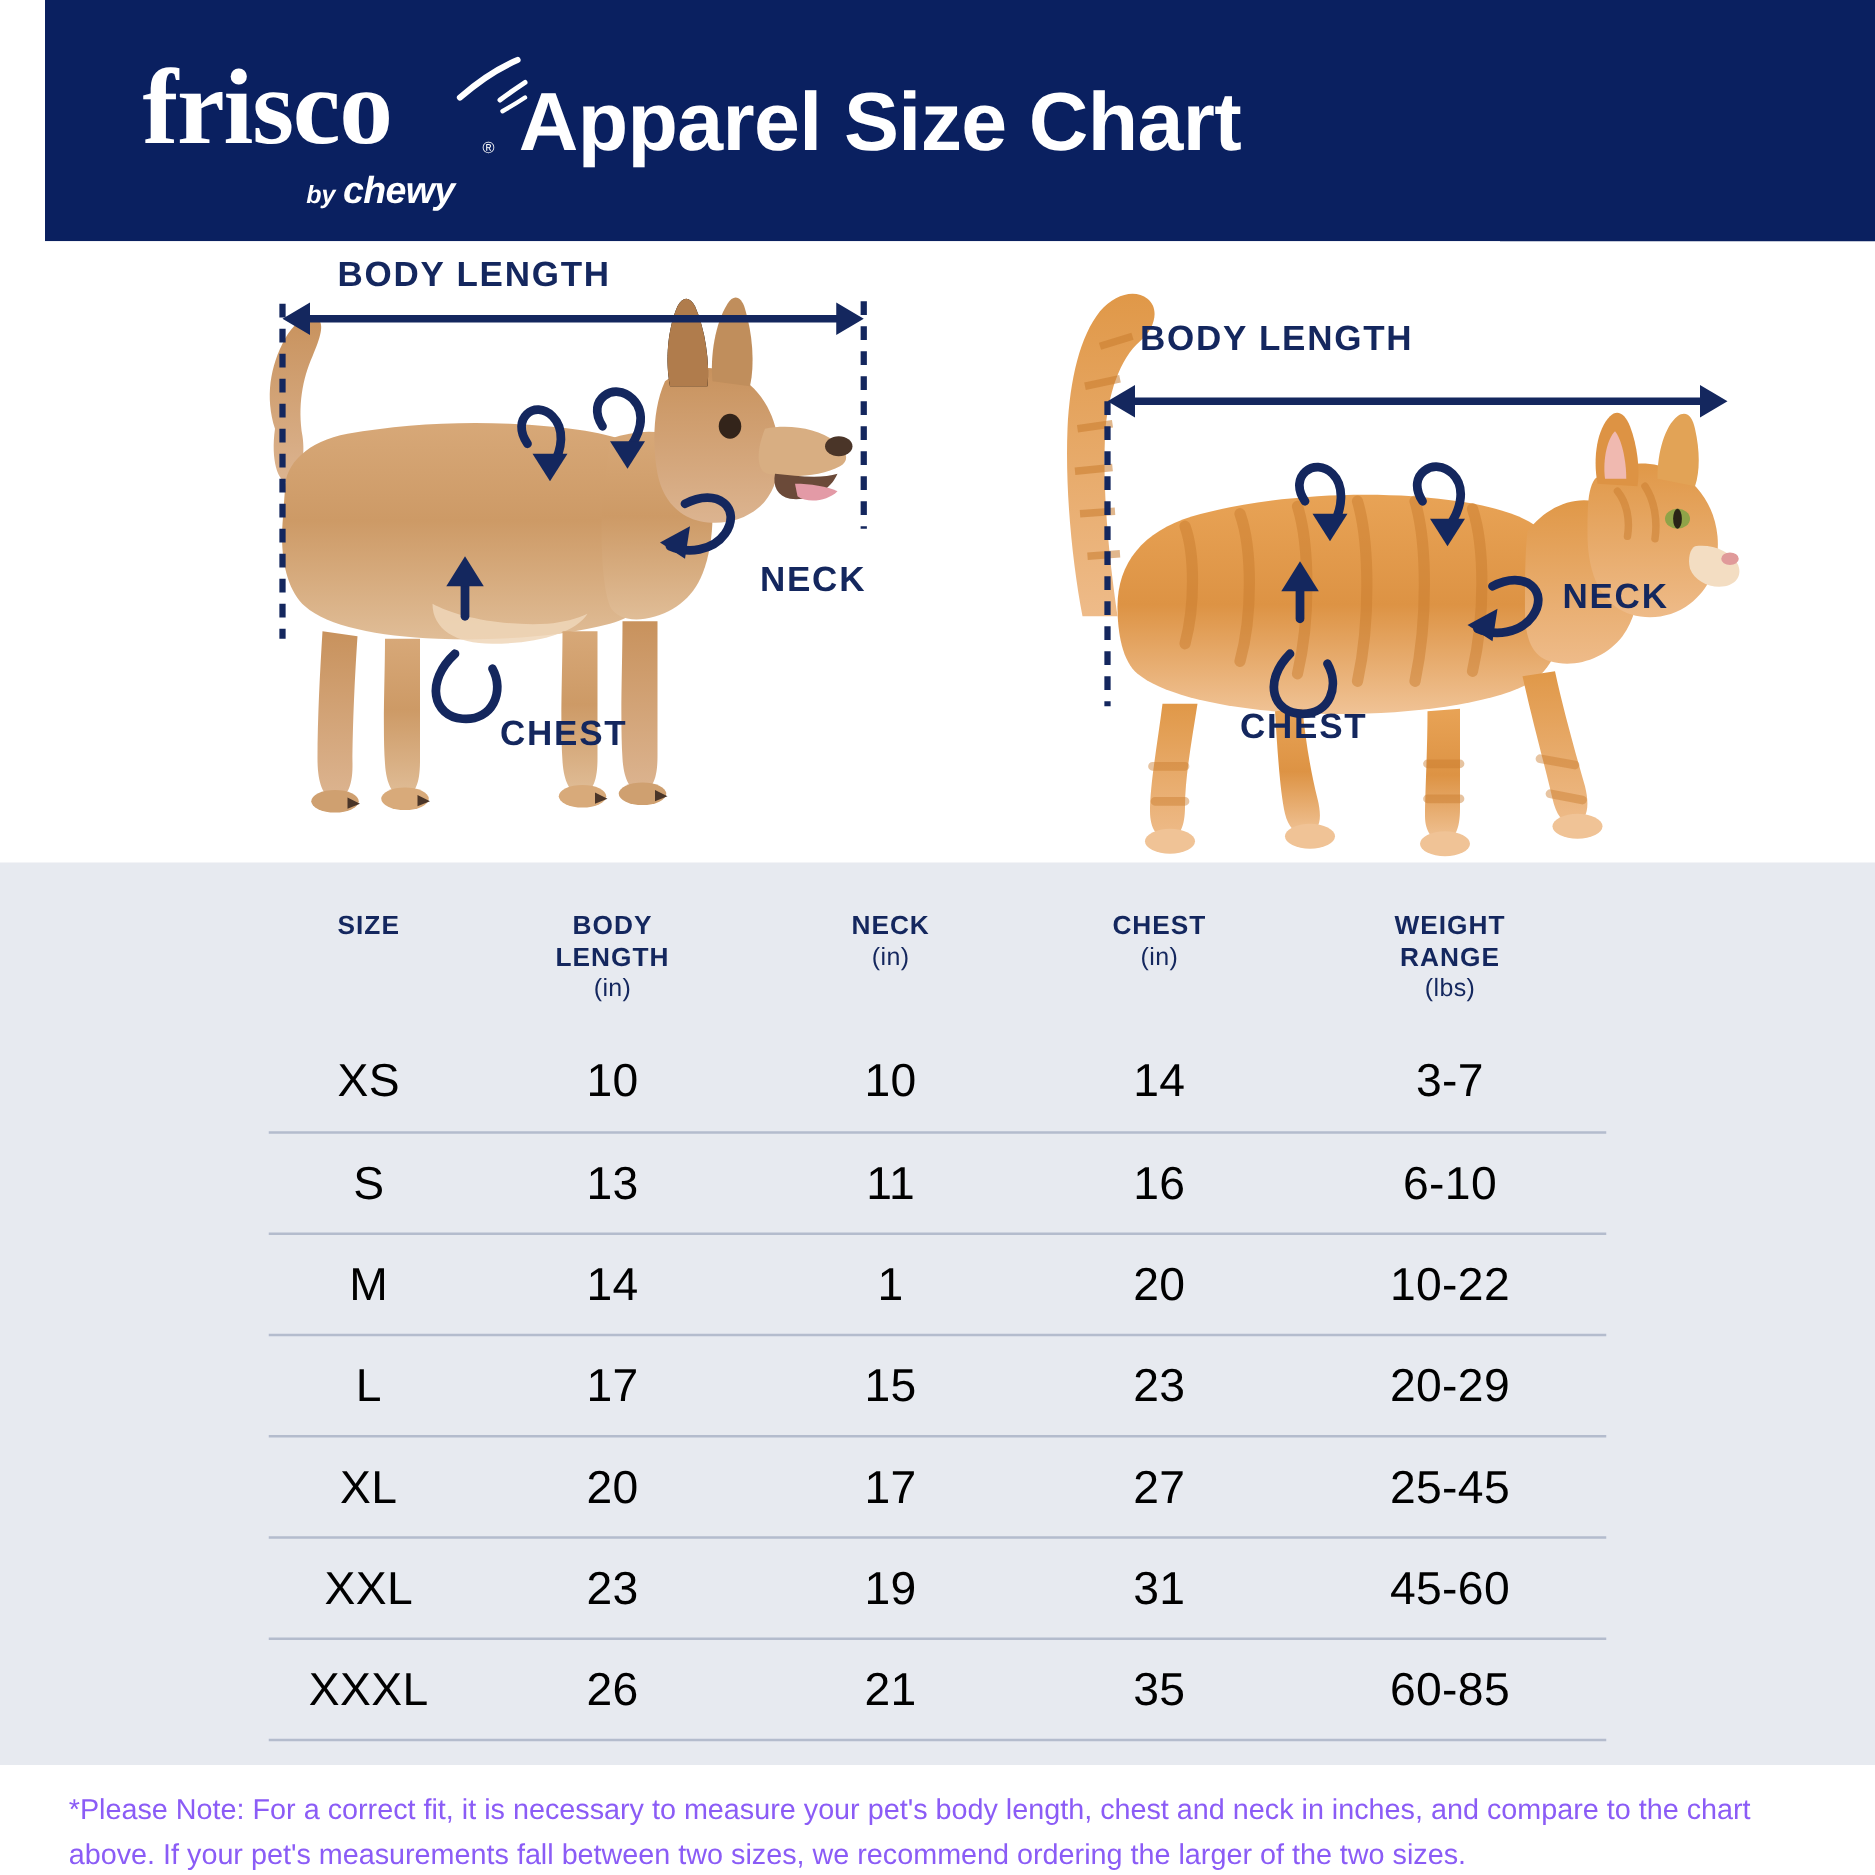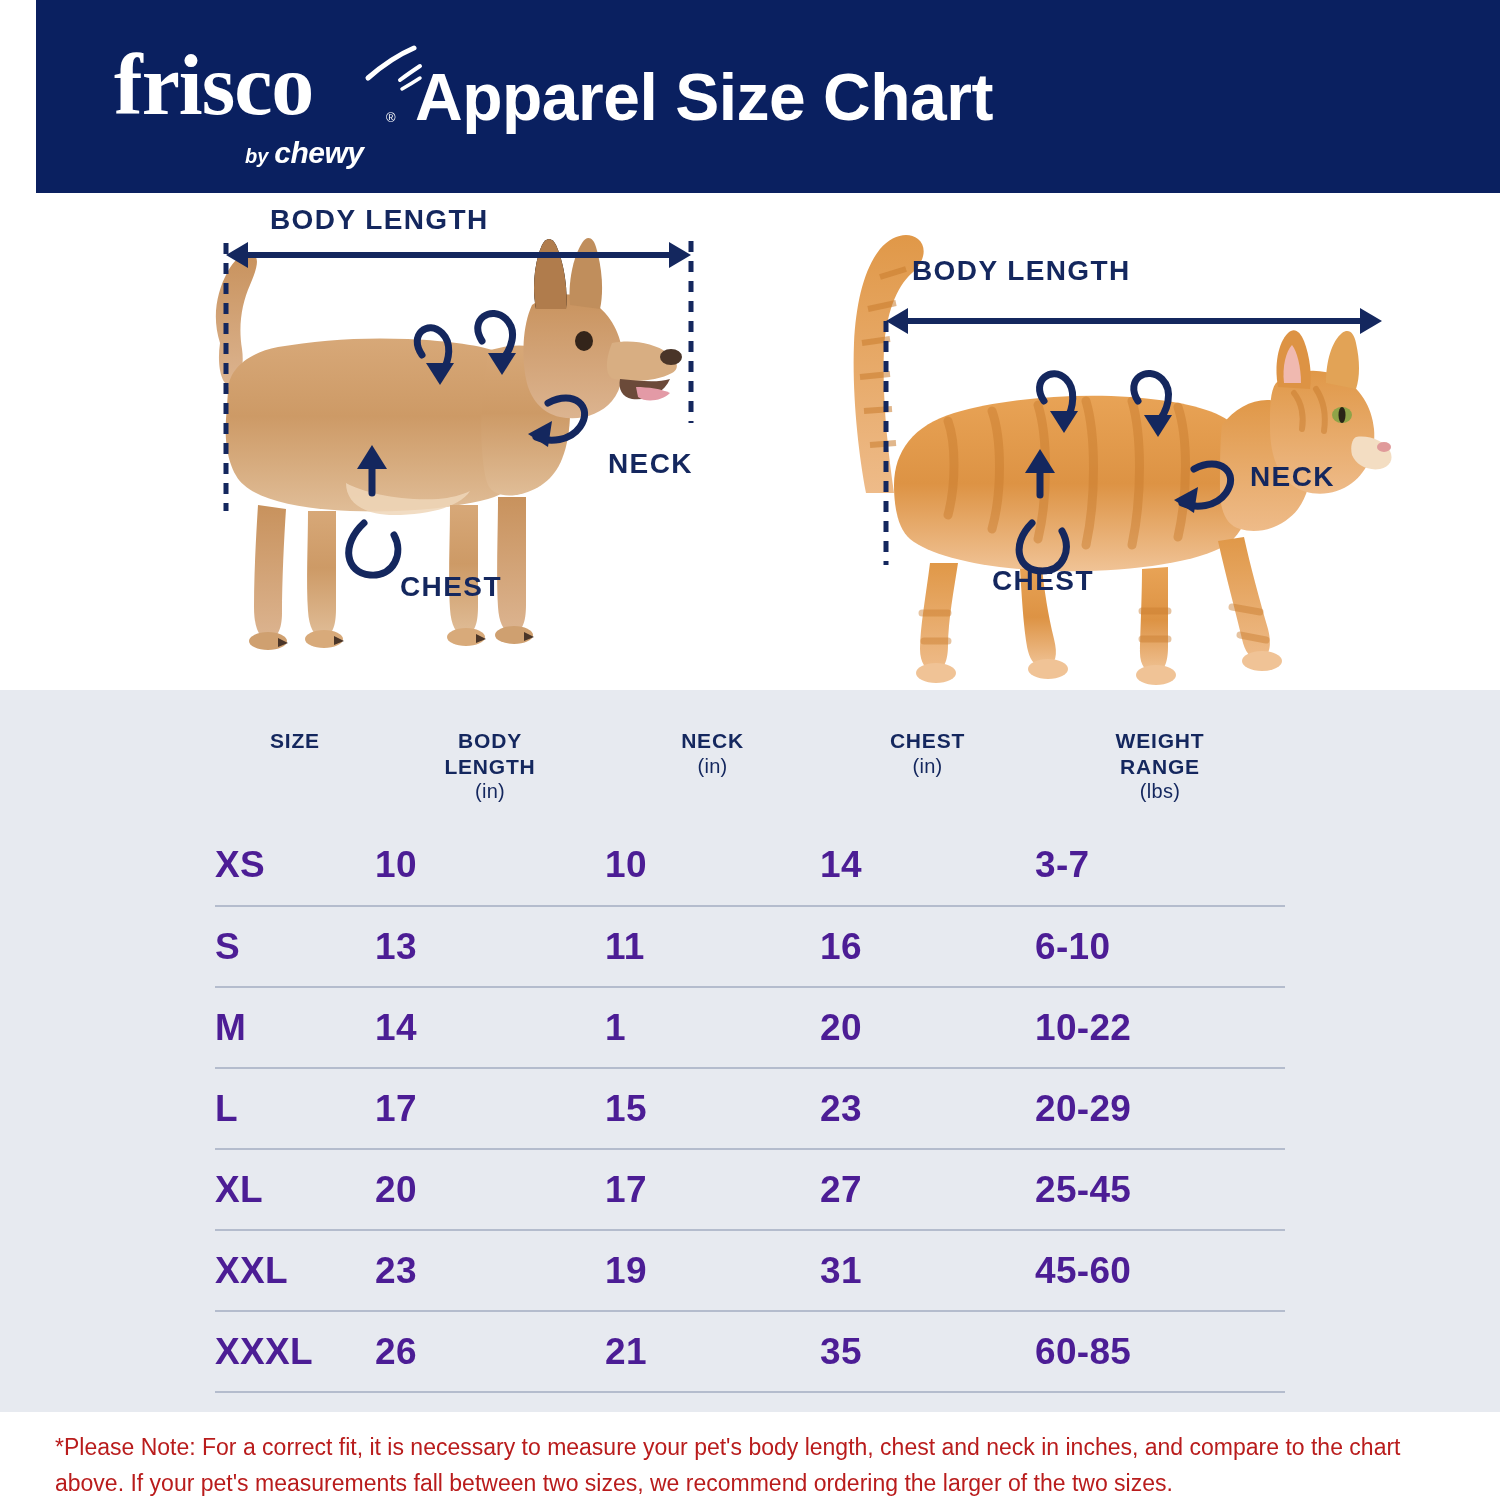--- a/index.html
+++ b/index.html
@@ -96,8 +96,8 @@
   .trow:first-of-type{ border-top:none; }
   .tbody{ border-bottom:2px solid #b4bccd; }
   .td{
-    color:#4c1d95; font-weight:700; font-size:37px;
-    text-align:left; letter-spacing:0.3px;
+    color:#000000; font-weight:400; font-size:37px;
+    text-align:center; letter-spacing:0.3px;
   }
 
   

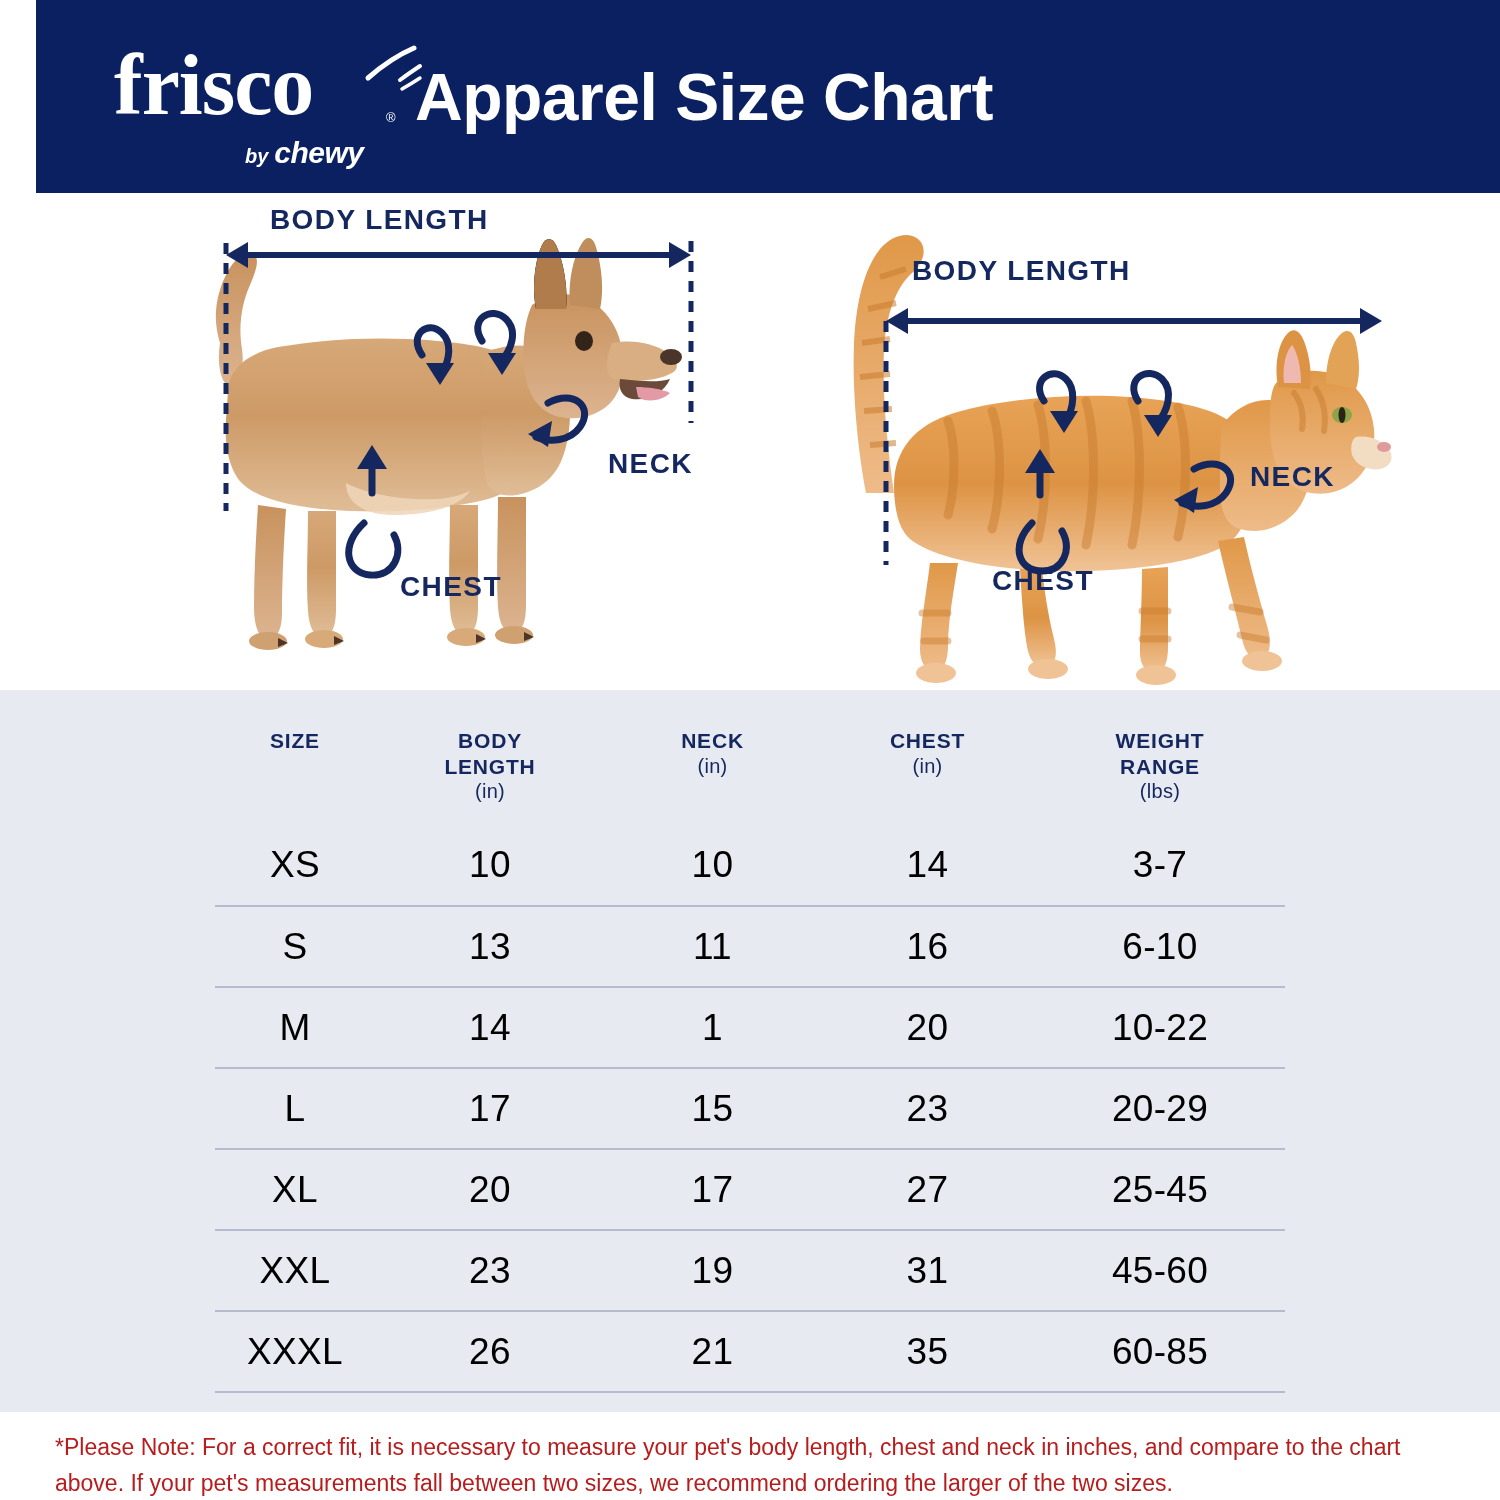--- a/index.html
+++ b/index.html
@@ -107,7 +107,7 @@
   }
   .footer-note{
     position:absolute; left:55px; top:18px; width:1390px;
-    color:#b91c1c; font-size:23px; line-height:1.55;
+    color:#8b5cf6; font-size:23px; line-height:1.55;
   }
 </style>
 </head>

